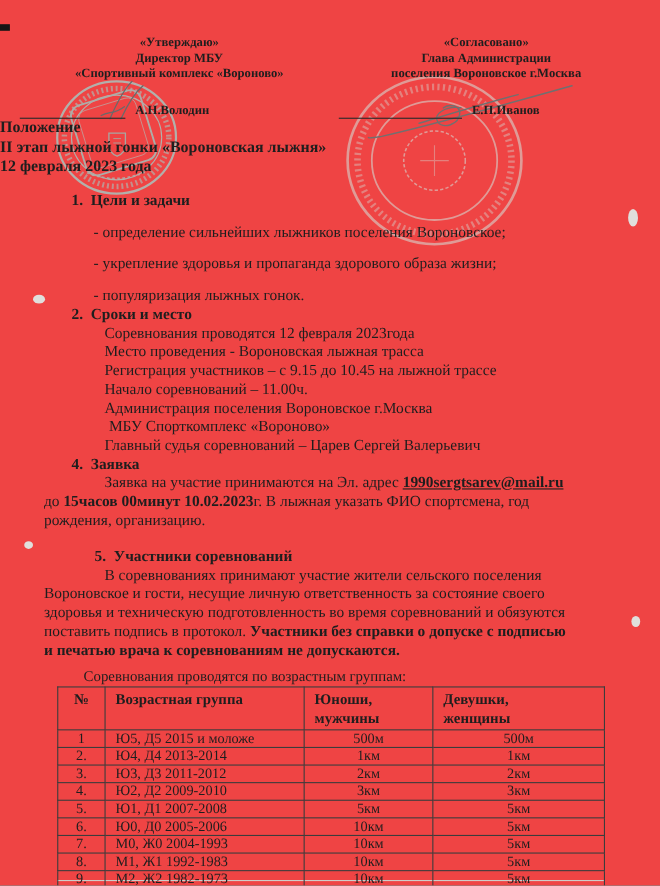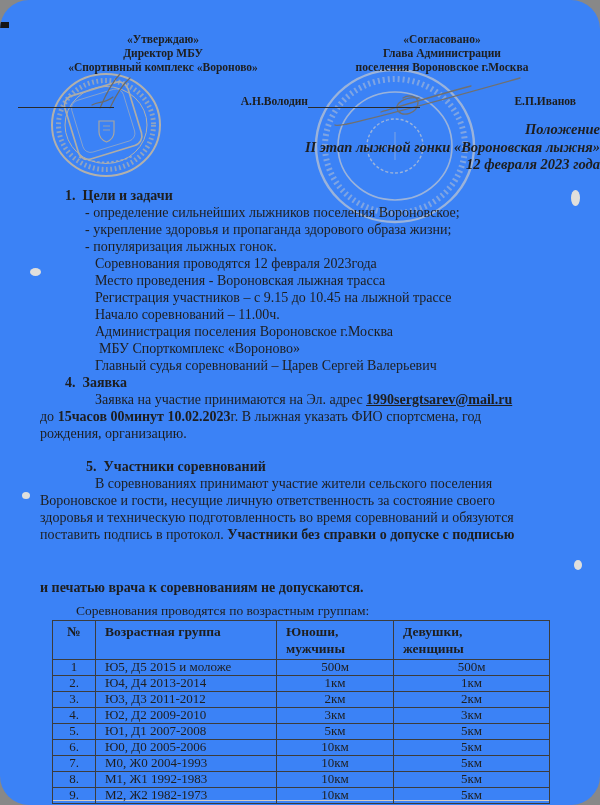--- a/index.html
+++ b/index.html
@@ -5,10 +5,9 @@
   html,body{margin:0;padding:0;background:#888;}
   .page{
     position:relative;width:600px;height:805px;margin:0 auto;
-    background:#3b82f6;overflow:hidden;
+    background:#ef4444;overflow:hidden;
     font-family:"Liberation Serif","DejaVu Serif",serif;
     color:#1e1e1e;
-    border-radius:29px;
   }
   
   .corner-mark{position:absolute;left:0;top:22px;width:9px;height:6px;background:#151515;}

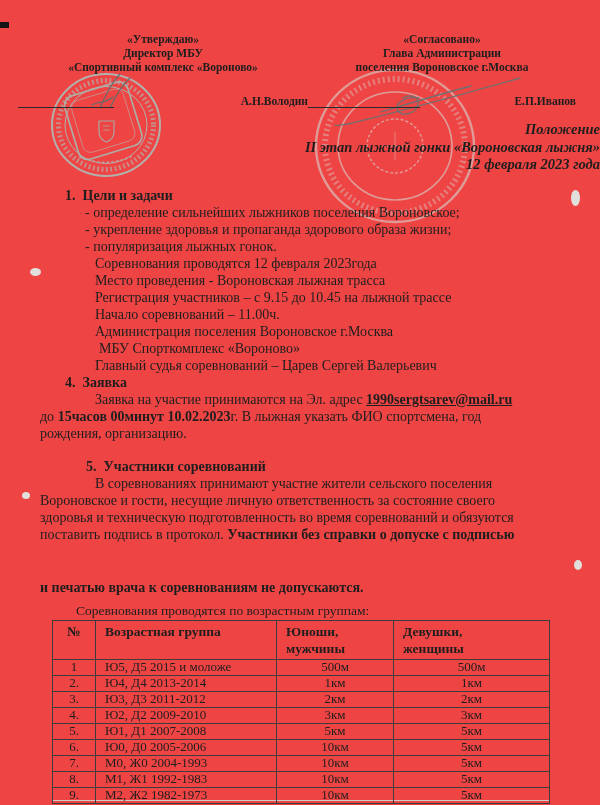--- a/index.html
+++ b/index.html
@@ -30,7 +30,7 @@
   .approval{text-align:center;font-weight:bold;font-size:11.5px;line-height:14px;}
   .approval.left{width:290px;}
   .approval.right{width:268px;}
-  .sig-row{margin-top:19px;display:flex;justify-content:space-between;align-items:flex-end;gap:9px;height:15px;}
+  .sig-row{margin-top:19px;display:flex;justify-content:flex-start;align-items:flex-end;gap:9px;height:15px;}
   .sig-line{display:inline-block;border-bottom:1.4px solid #2a2a2a;height:12px;}
   .approval.left  .sig-line{width:96px;}
   .approval.right .sig-line{width:112px;}

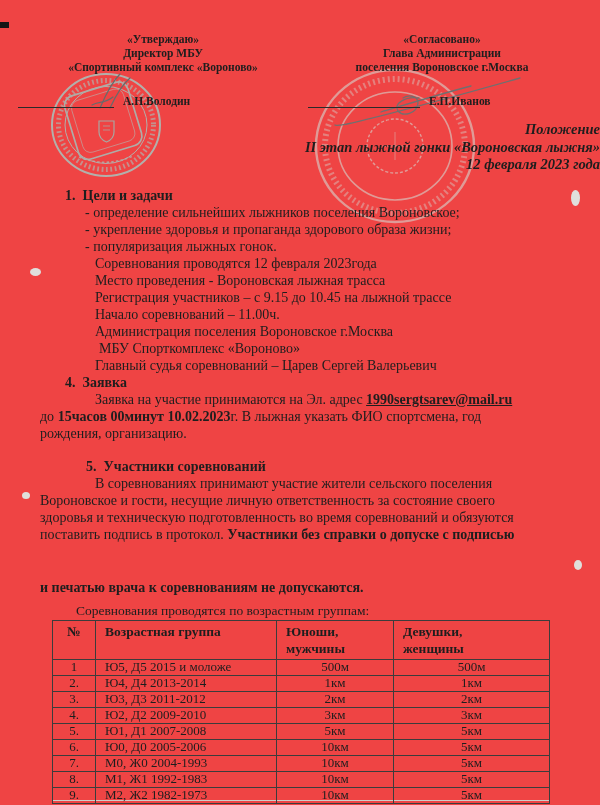--- a/index.html
+++ b/index.html
@@ -37,7 +37,7 @@
   .sig-name{font-size:11.5px;font-weight:bold;}
 
   
-  .title{margin-top:13px;text-align:right;font-weight:bold;font-size:14.5px;line-height:17.5px;position:relative;z-index:2;font-style:italic;}
+  .title{text-align:left;font-weight:bold;font-size:14.5px;line-height:17.5px;position:relative;z-index:2;}
 
   
   .content{margin-top:13px;font-size:14px;line-height:17px;position:relative;z-index:2;}

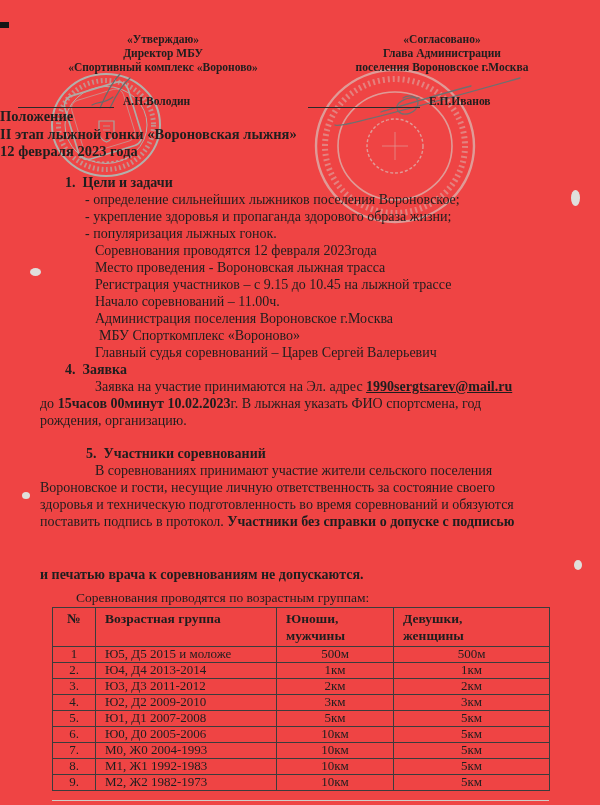--- a/index.html
+++ b/index.html
@@ -43,7 +43,7 @@
   .content{margin-top:13px;font-size:14px;line-height:17px;position:relative;z-index:2;}
   .sec-head{font-weight:bold;margin-left:65px;}
   .sec-num{margin-right:7px;}
-  .s1-item{margin-left:85px;}
+  .s1-item{margin-left:85px;margin-top:12px;}
   .s2-line,.s3-line{margin-left:95px;}
   .s3-line.indent2{margin-left:99px;}
   .par-first{margin-left:40px;text-indent:55px;}

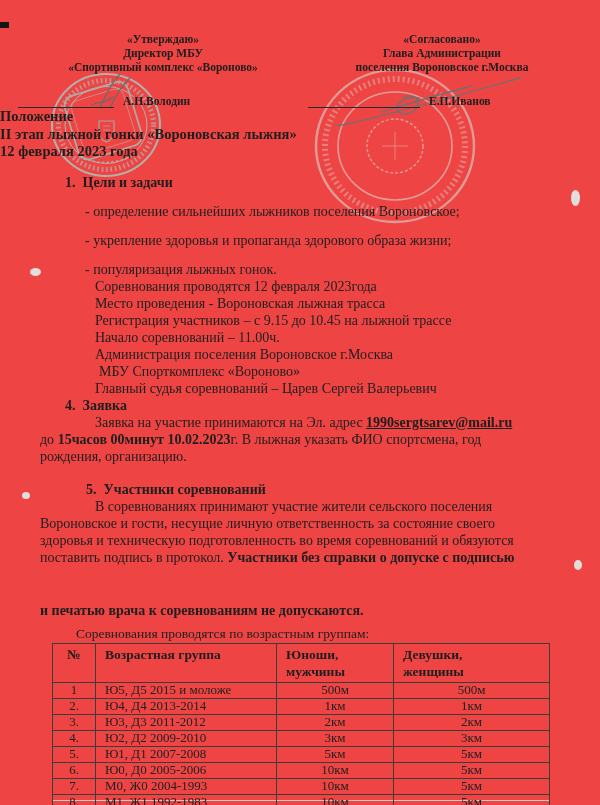--- a/index.html
+++ b/index.html
@@ -153,6 +153,9 @@
     </div>
 
     <div class="sec">
+      <div class="sec-head">
+        <span class="sec-num">2.</span><span>Сроки и место</span>
+      </div>
       <div class="s2-line">Соревнования проводятся 12 февраля  2023года</div>
       <div class="s2-line">Место проведения - Вороновская лыжная трасса</div>
       <div class="s2-line">Регистрация участников – с 9.15 до 10.45 на лыжной трассе</div>

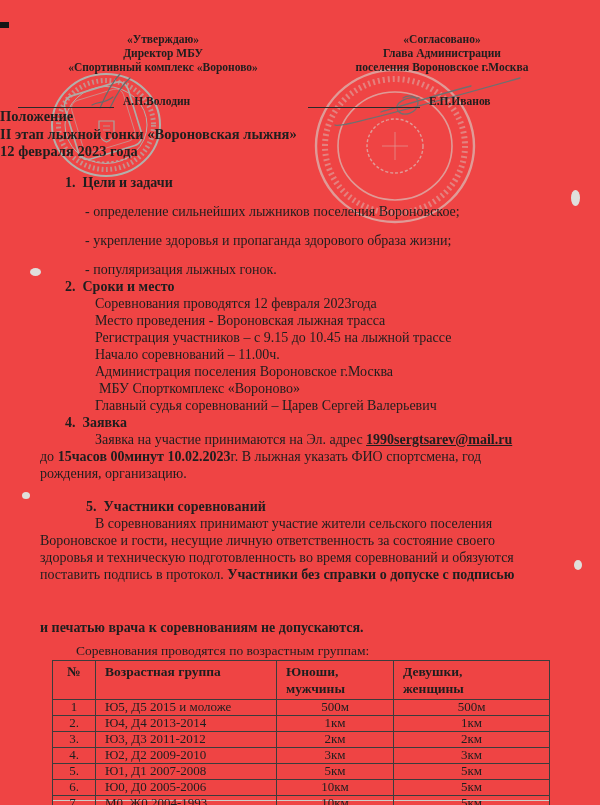--- a/index.html
+++ b/index.html
@@ -48,7 +48,7 @@
   .s3-line.indent2{margin-left:99px;}
   .par-first{margin-left:40px;text-indent:55px;}
   .par-line{margin-left:40px;}
-  .b{font-weight:bold;margin-top:36px;}
+  .b{font-weight:bold;}
   .email{font-weight:bold;text-decoration:underline;margin-left:0;}
   .sec5{margin-top:16px;}
   .sec5 .sec-head{margin-left:86px;}

